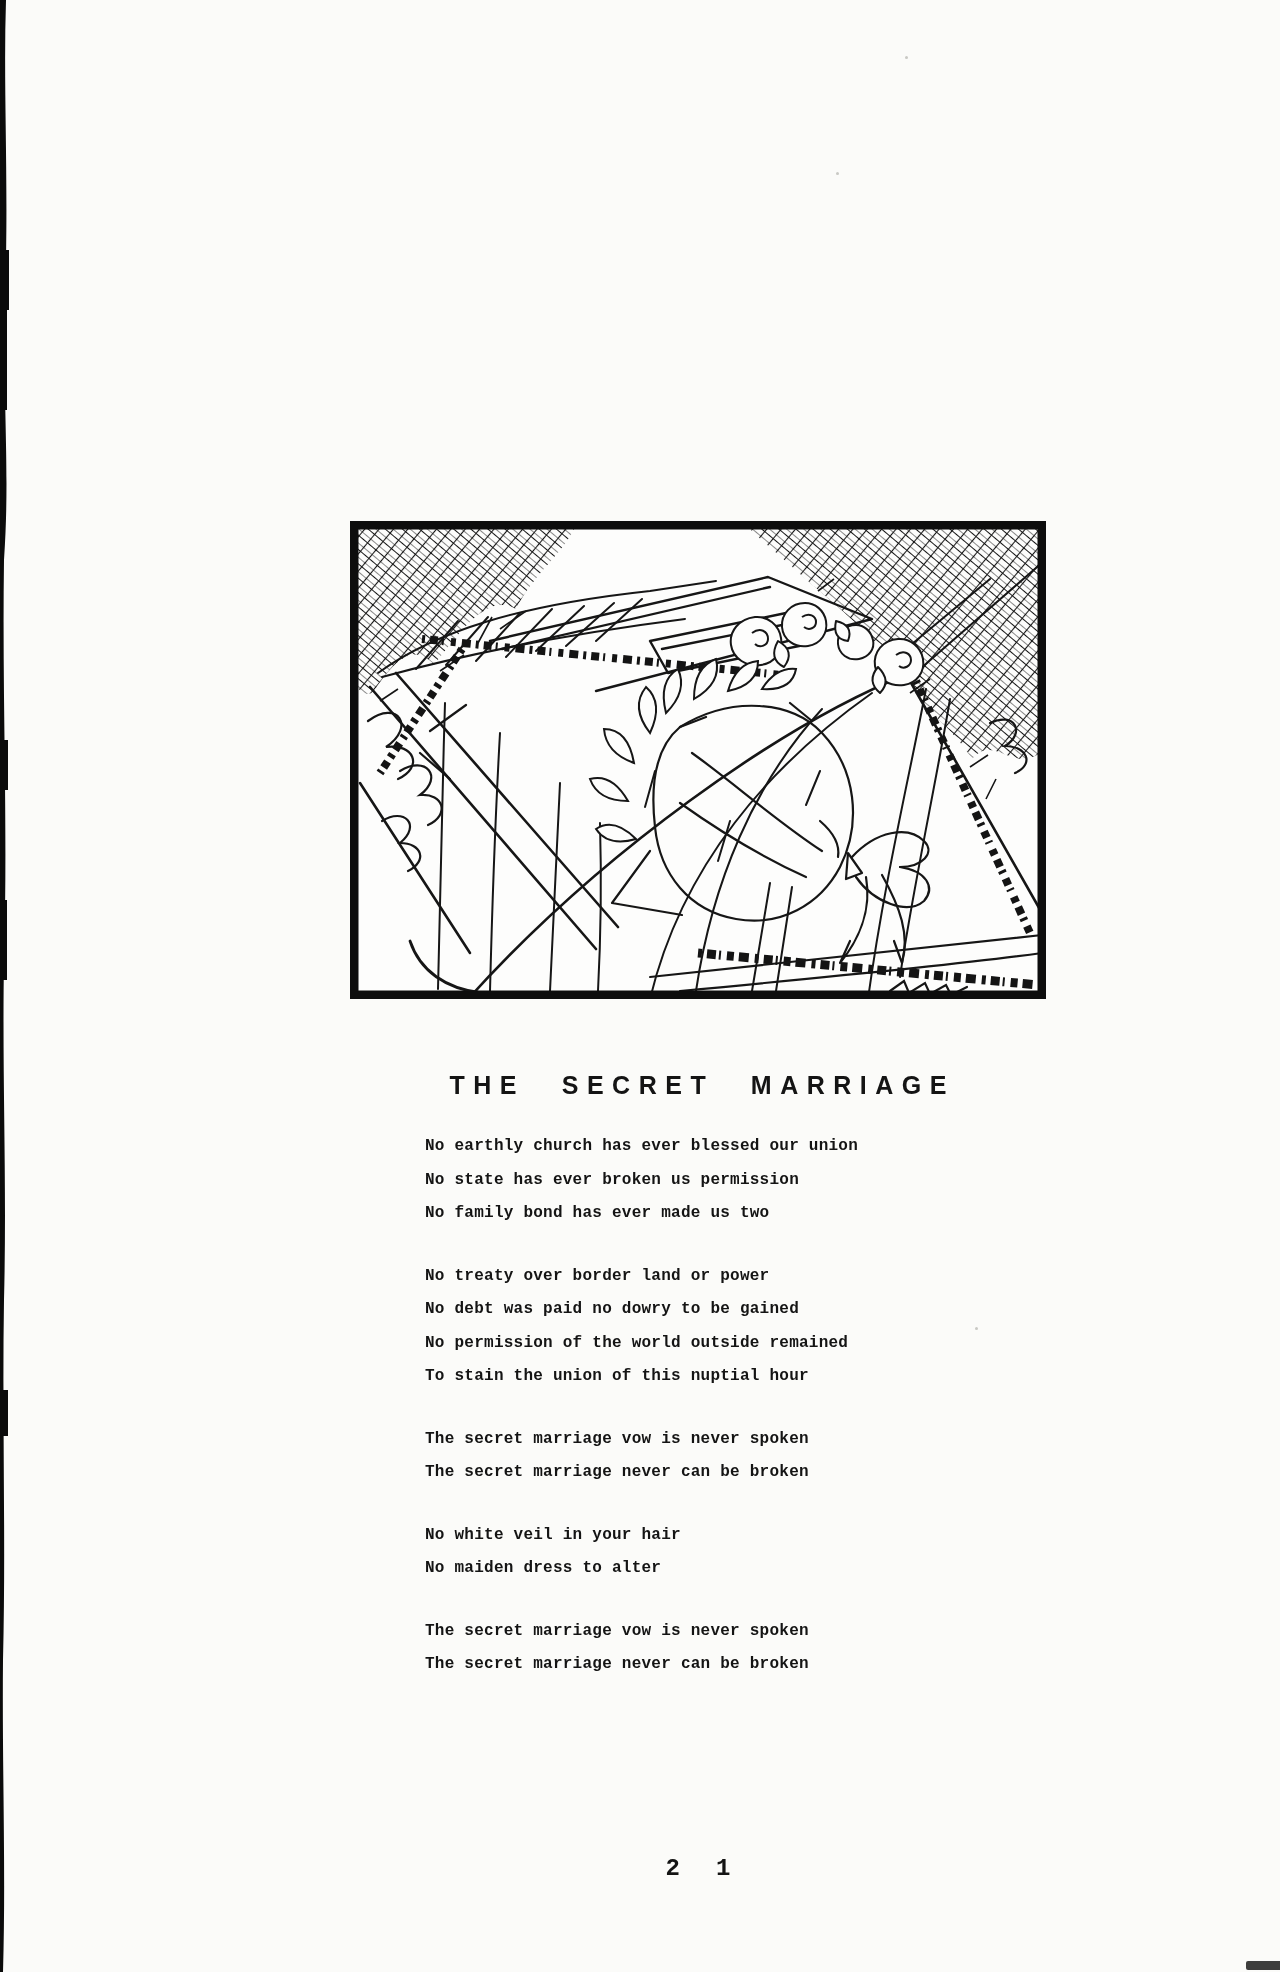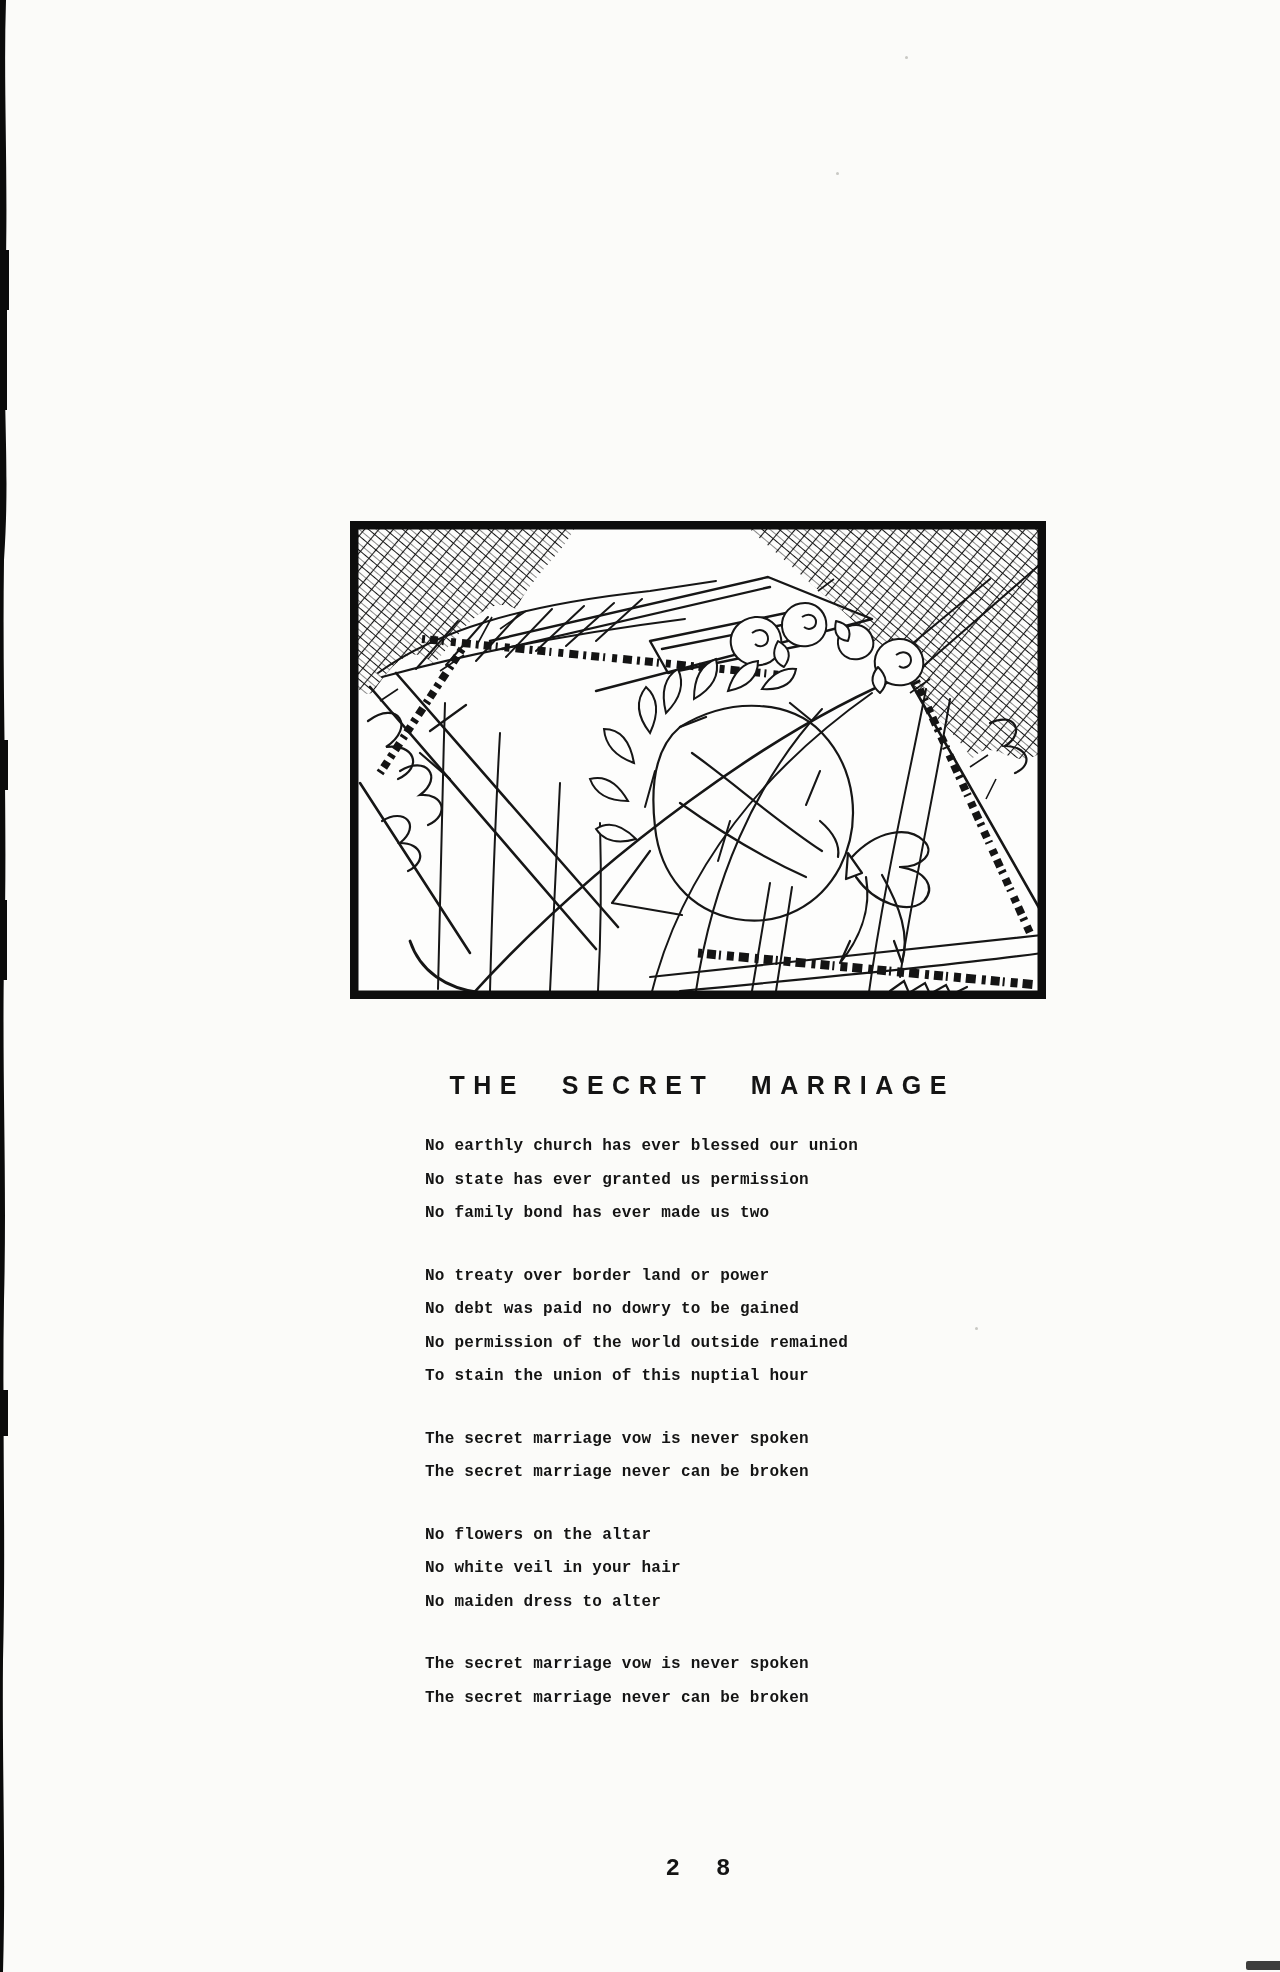--- a/index.html
+++ b/index.html
@@ -190,7 +190,7 @@
 <div class="lyrics">
   <p class="stanza">
     <span class="lyric-line">No earthly church has ever blessed our union</span>
-    <span class="lyric-line">No state has ever granted us permission</span>
+    <span class="lyric-line">No state has ever broken us permission</span>
     <span class="lyric-line">No family bond has ever made us two</span>
   </p>
   <p class="stanza">

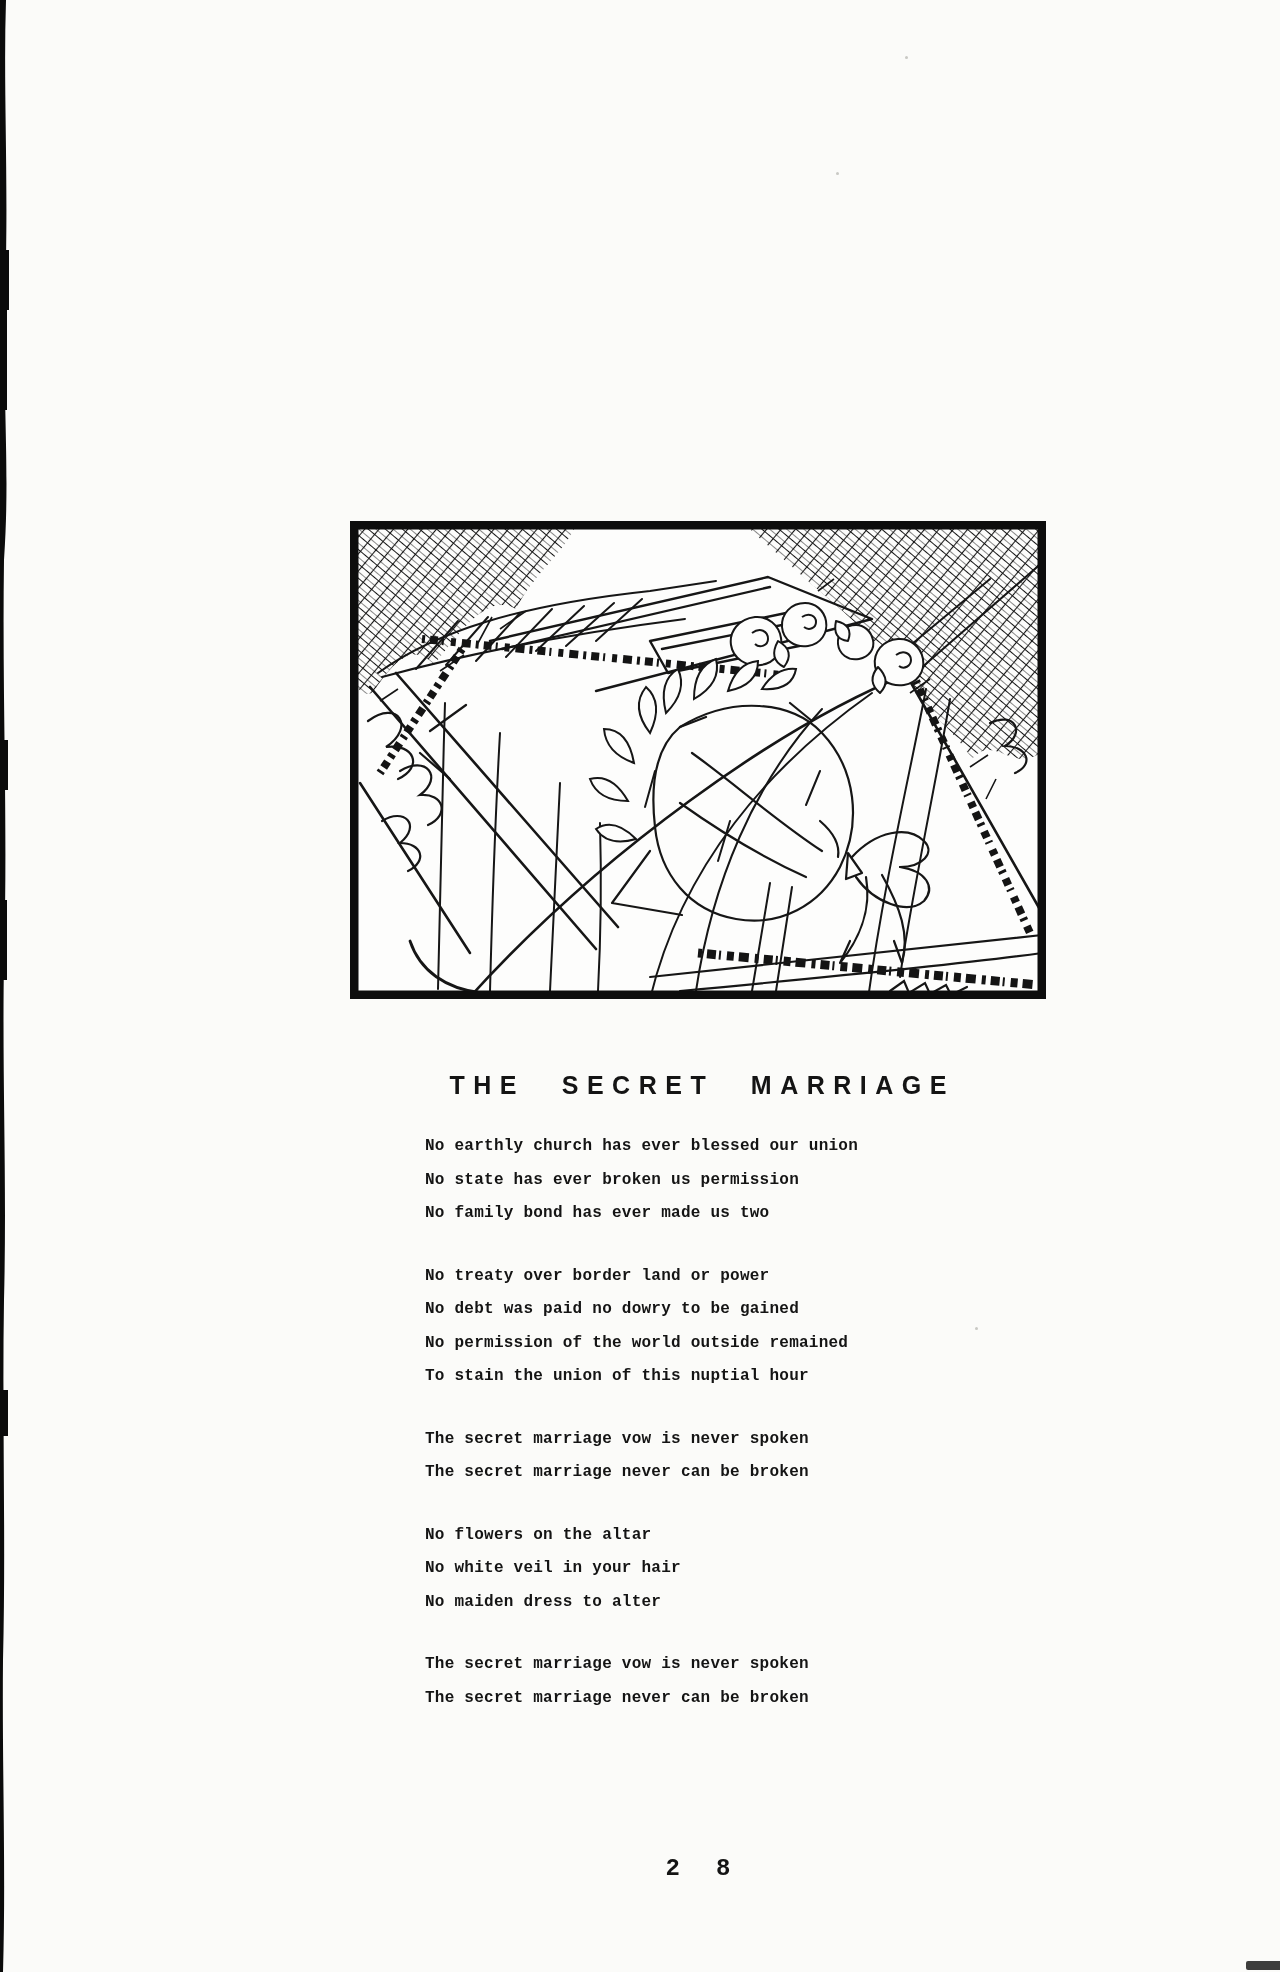--- a/index.html
+++ b/index.html
@@ -204,7 +204,6 @@
     <span class="lyric-line">The secret marriage never can be broken</span>
   </p>
   <p class="stanza">
-    <span class="lyric-line">No flowers on the altar</span>
     <span class="lyric-line">No white veil in your hair</span>
     <span class="lyric-line">No maiden dress to alter</span>
   </p>

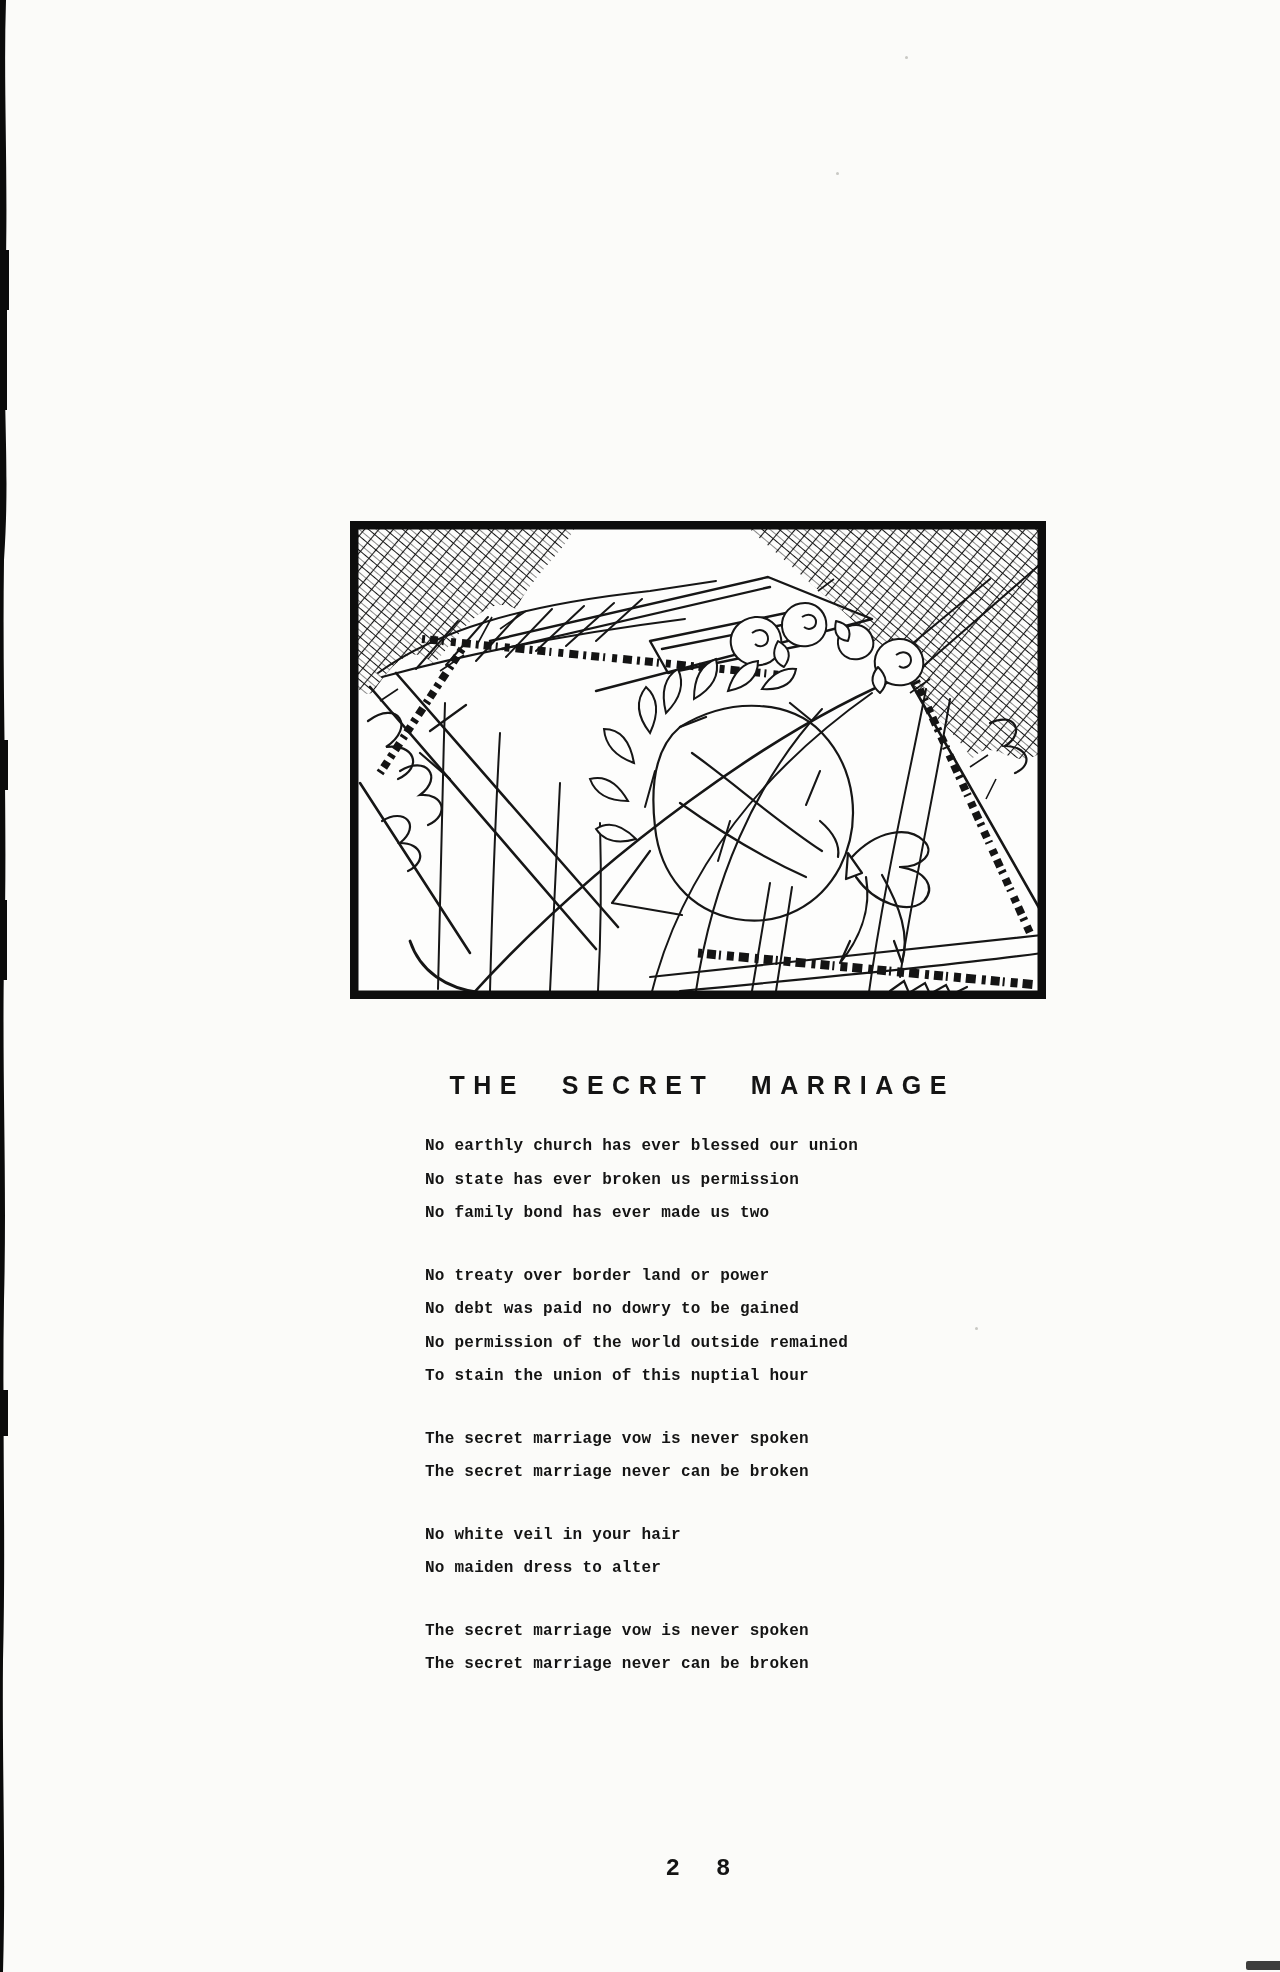--- a/index.html
+++ b/index.html
@@ -213,7 +213,7 @@
   </p>
 </div>
 
-<div class="page-number">2 8</div>
+<div class="page-number">2 1</div>
 
 <div class="corner-smudge"></div>
 

